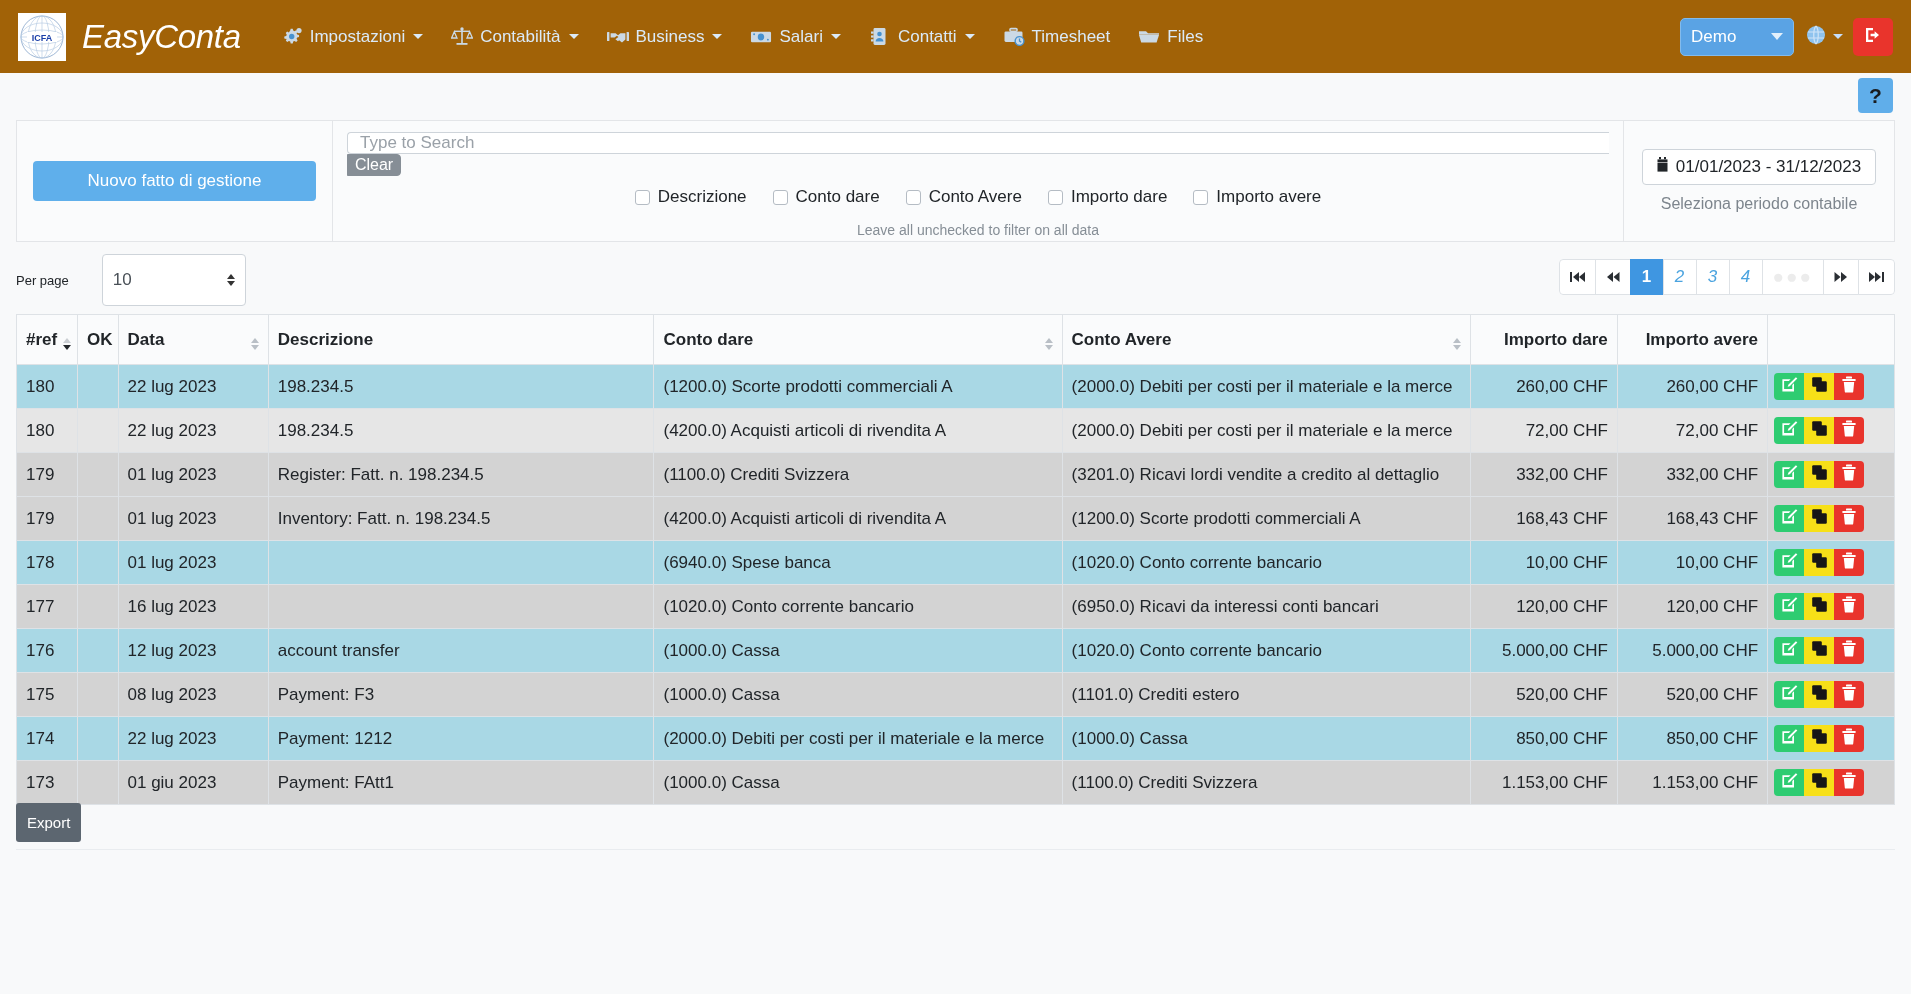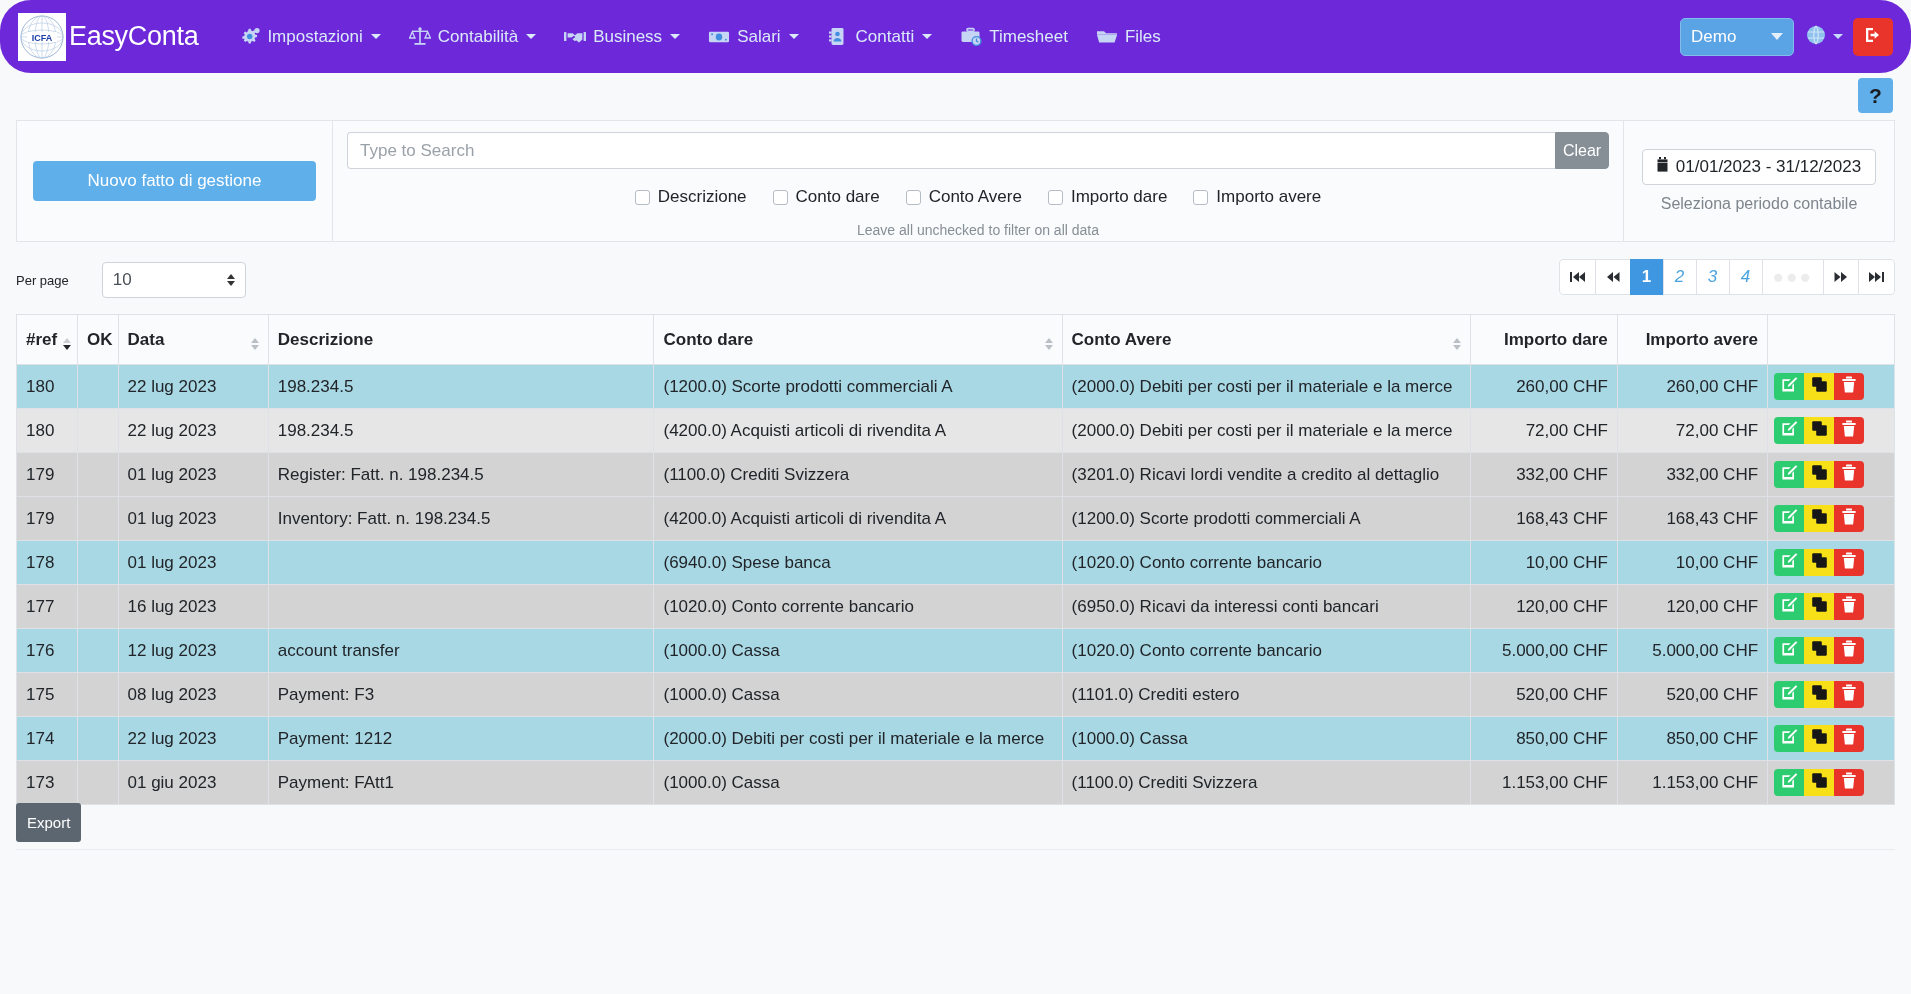--- a/index.html
+++ b/index.html
@@ -14,12 +14,11 @@
   
   .navbar {
     height: 73px;
-    background: #6d28d9;
+    background: #a16207;
     display: flex;
     align-items: center;
     padding: 0 18px;
     position: relative;
-    border-radius: 31px;
   }
   .brand { display: flex; align-items: center; margin-right: 26px; }
   .brand-logo {

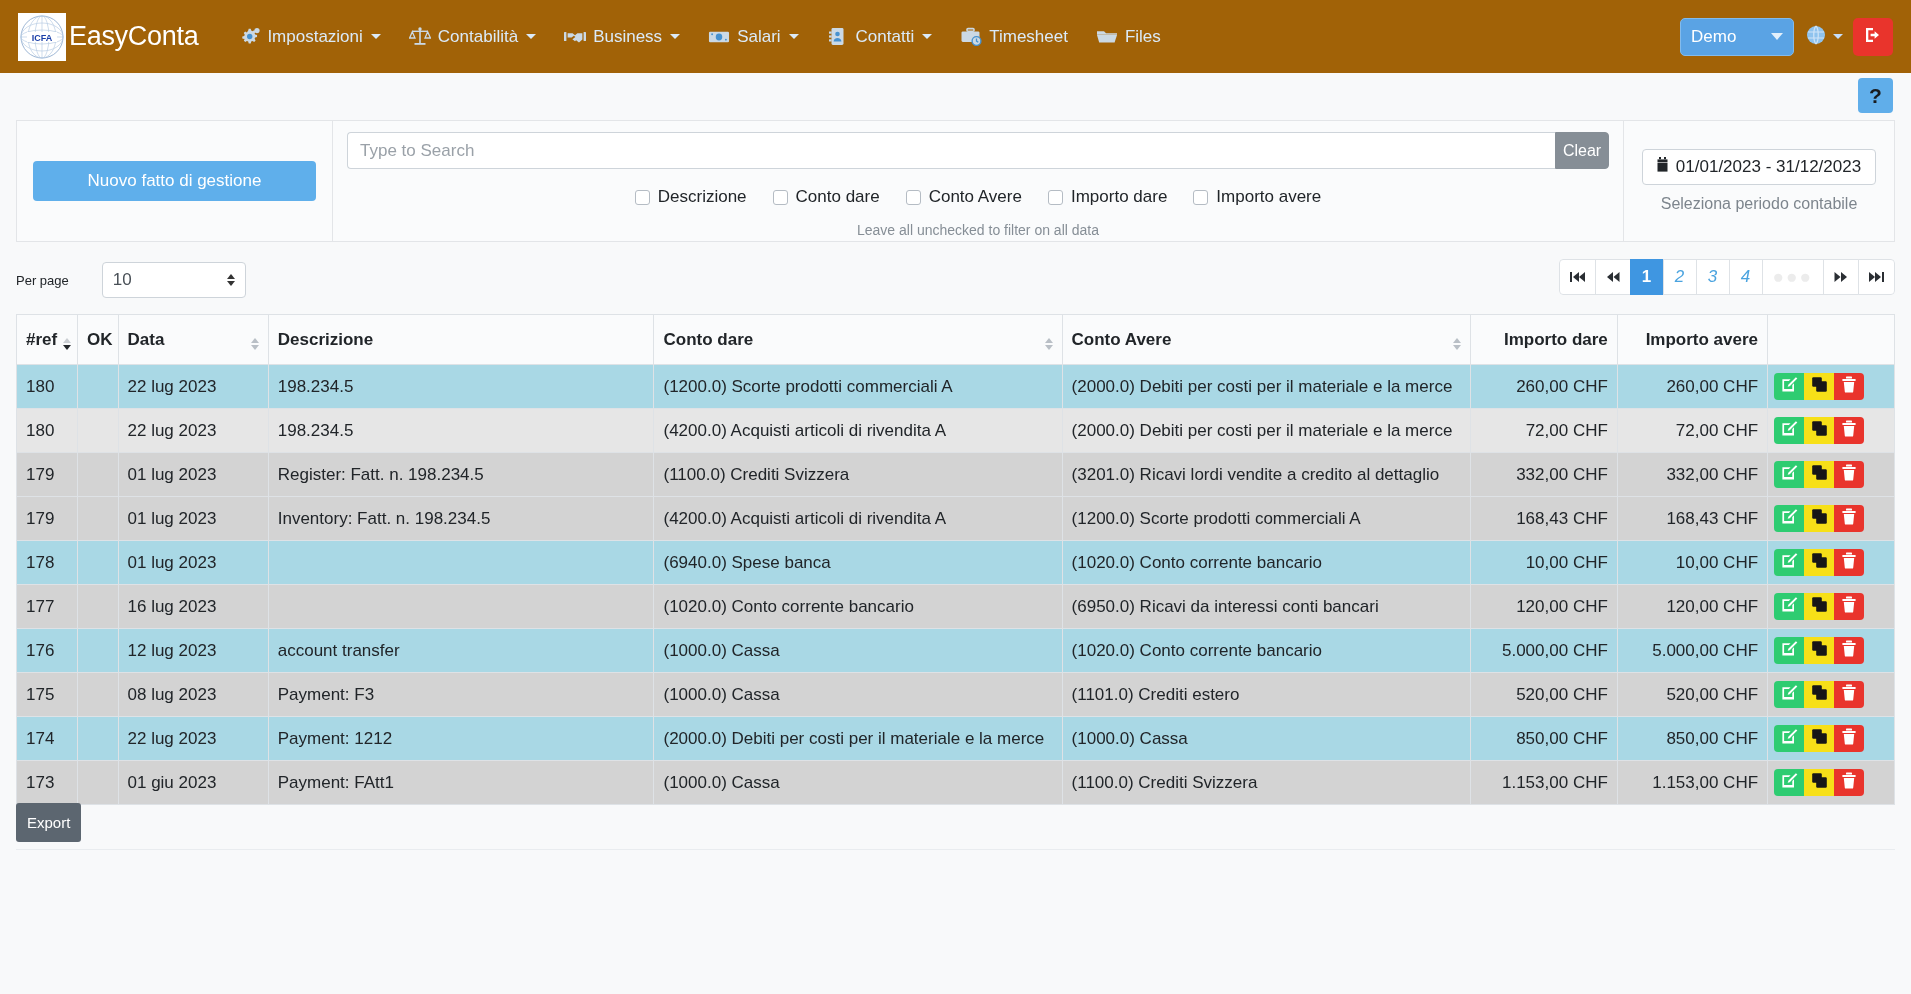--- a/index.html
+++ b/index.html
@@ -30,10 +30,11 @@
   }
   .brand-name {
     color: #ffffff;
-    font-size: 27px;
+    font-size: 33px;
     letter-spacing: -0.3px;
-    margin-left: 3px;
+    margin-left: 16px;
     white-space: nowrap;
+    font-style: italic;
   }
   .nav-items { display: flex; align-items: center; gap: 0px; }
   .nav-item {

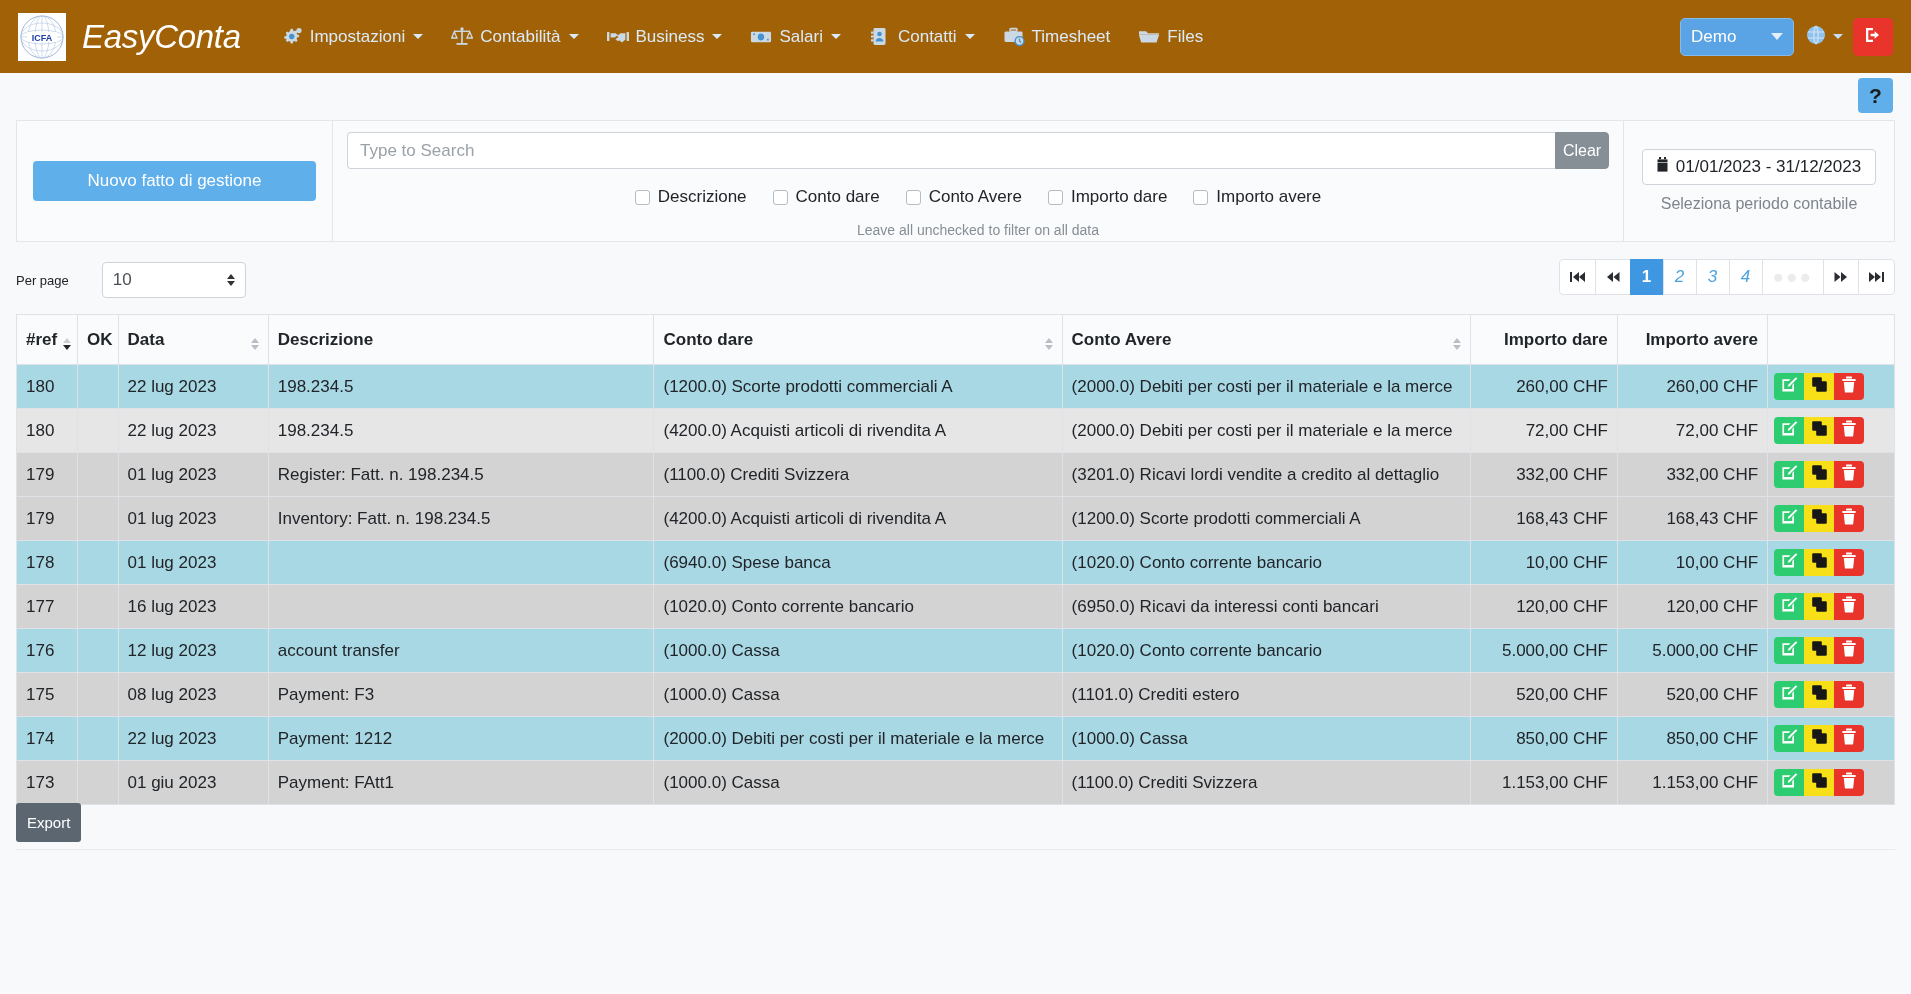--- a/index.html
+++ b/index.html
@@ -132,7 +132,7 @@
     border-right: 1px solid #e3e5e8;
     padding: 11px 14px 0 14px;
   }
-  .search-row { display: flex; height: 37px; }
+  .search-row { display: flex; height: 37px; flex-direction: column; }
   .search-input {
     flex: 1;
     border: 1px solid #ced4da;

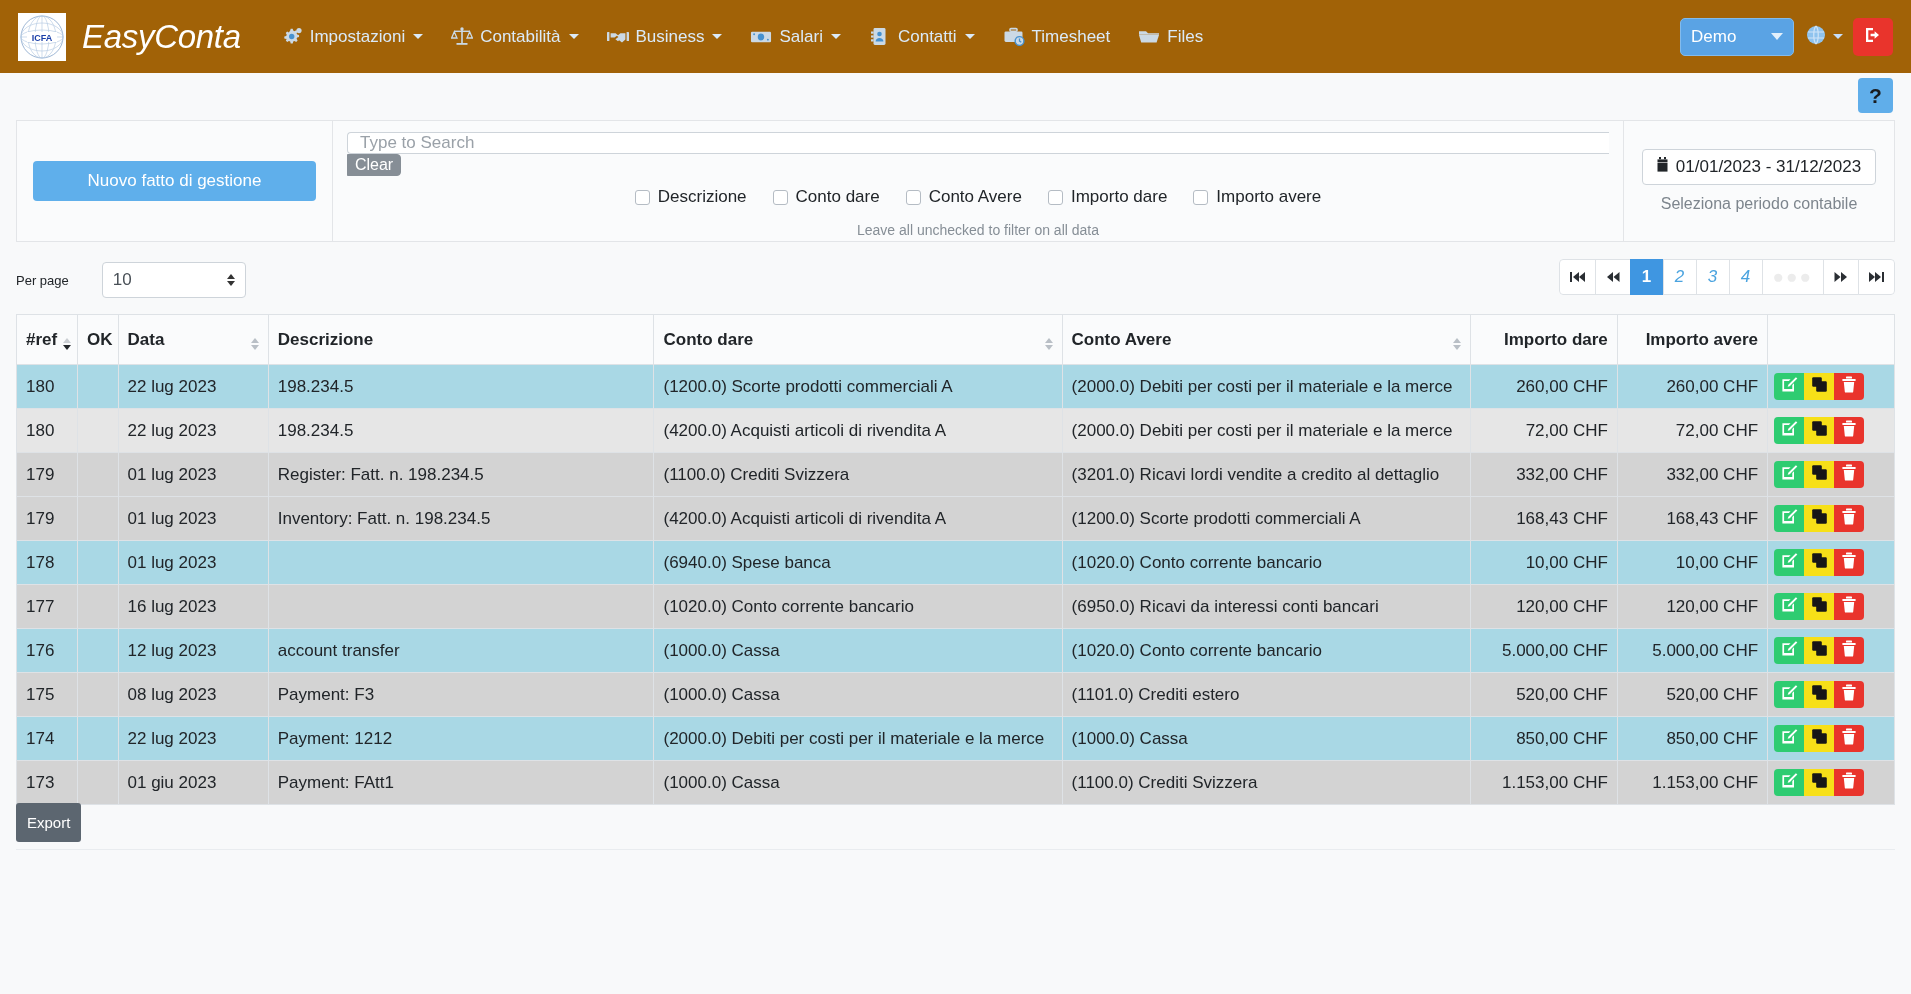--- a/index.html
+++ b/index.html
@@ -205,7 +205,7 @@
   }
   .per-page-label { font-size: 13px; color: #212529; margin-right: 33px; }
   .select-box {
-    height: 36px;
+    height: 52px;
     border: 1px solid #ced4da;
     border-radius: 4px;
     background: #ffffff;

